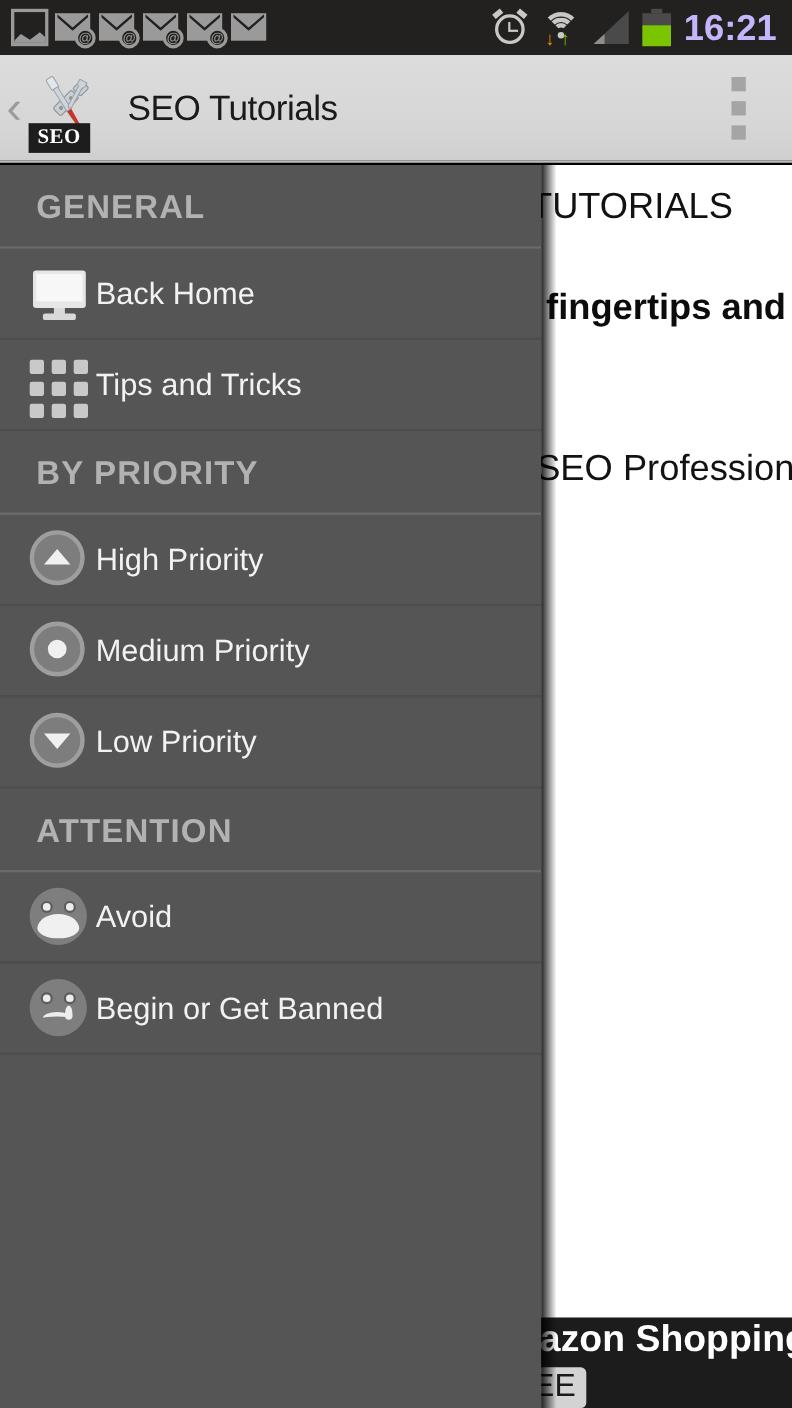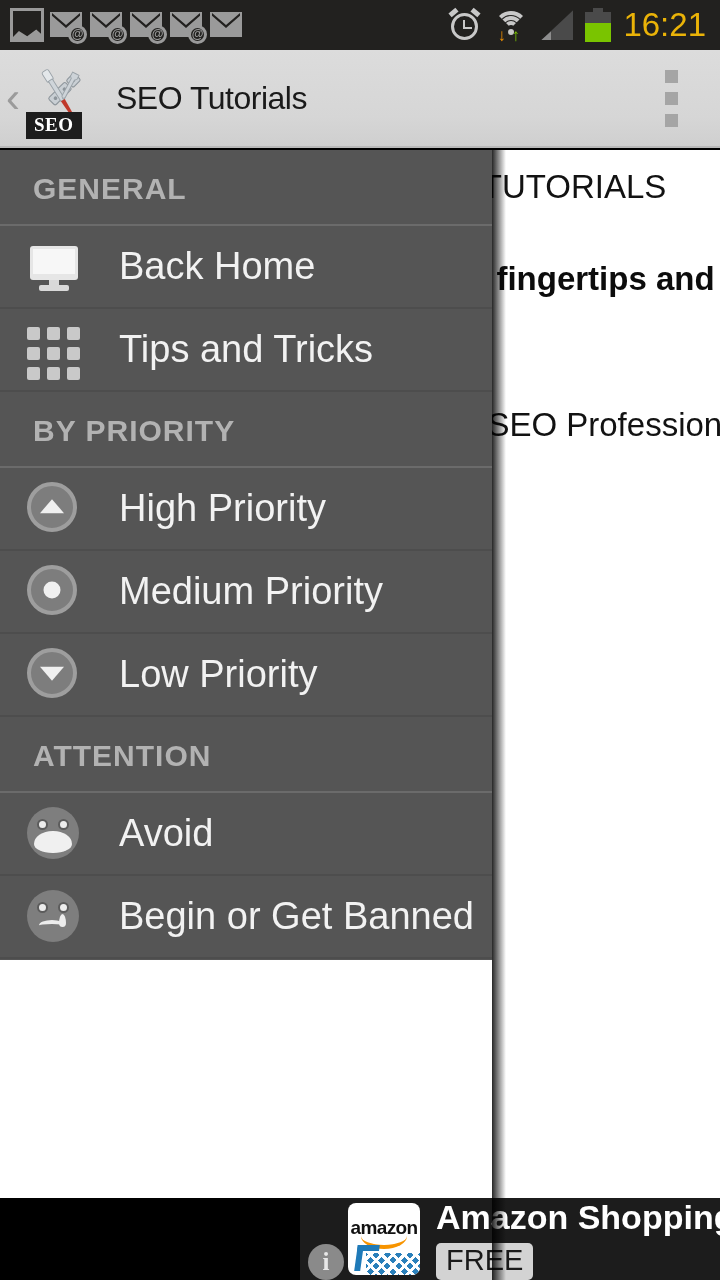--- a/index.html
+++ b/index.html
@@ -19,7 +19,7 @@
   }
   .sb-left{ display:flex; align-items:center; gap:6px; }
   .sb-right{ margin-left:auto; display:flex; align-items:center; gap:12px; padding-right:4px;}
-  .sb-time{ color:#eab308; font-size:33px; letter-spacing:0px; font-weight:400; }
+  .sb-time{ color:#c4b5fd; font-size:33px; letter-spacing:0px; font-weight:700; }
 
   .ic-photo{ width:34px; height:34px; border:3px solid #9a9a9a; position:relative; overflow:hidden;}
   .ic-photo:after{content:""; position:absolute; left:-2px; bottom:0; width:36px; height:13px;

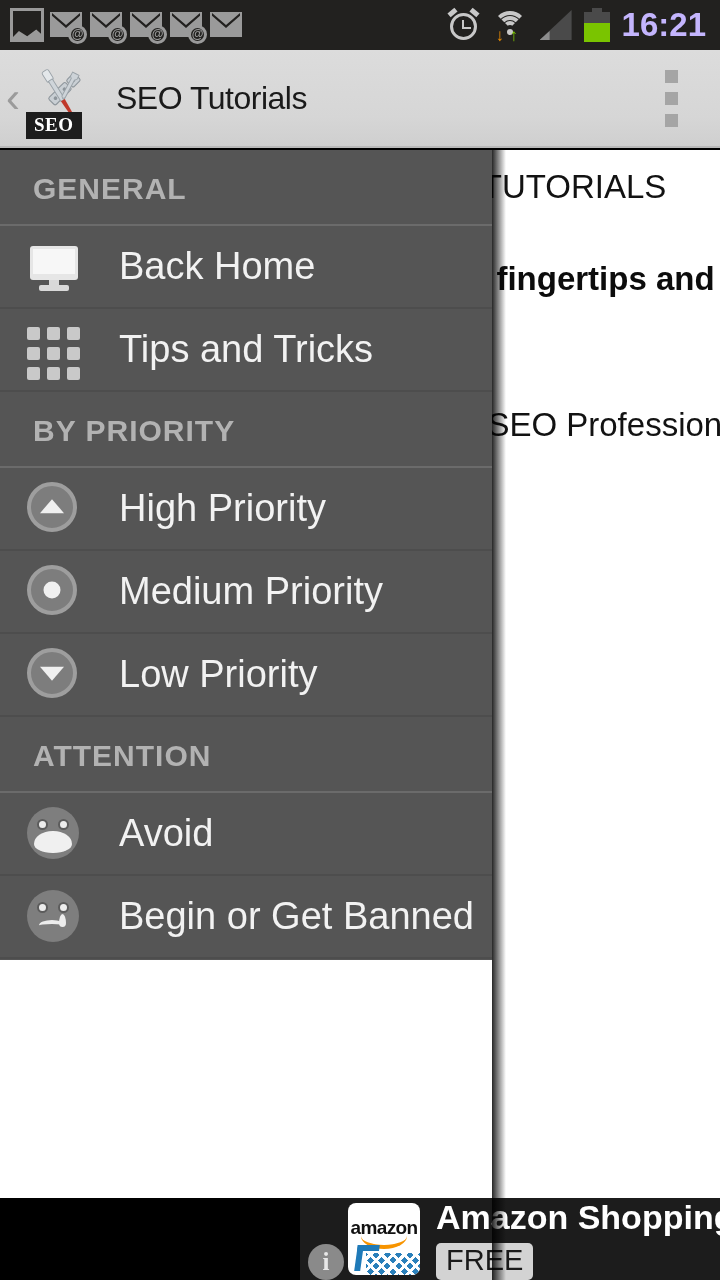--- a/index.html
+++ b/index.html
@@ -121,7 +121,7 @@
 
   
   .drawer{
-    position:absolute; left:0; top:150px; width:492px; height:810px;
+    position:absolute; left:0; top:150px; width:492px; height:1130px;
     background:#555555;
   }
   .drawer-shadow{

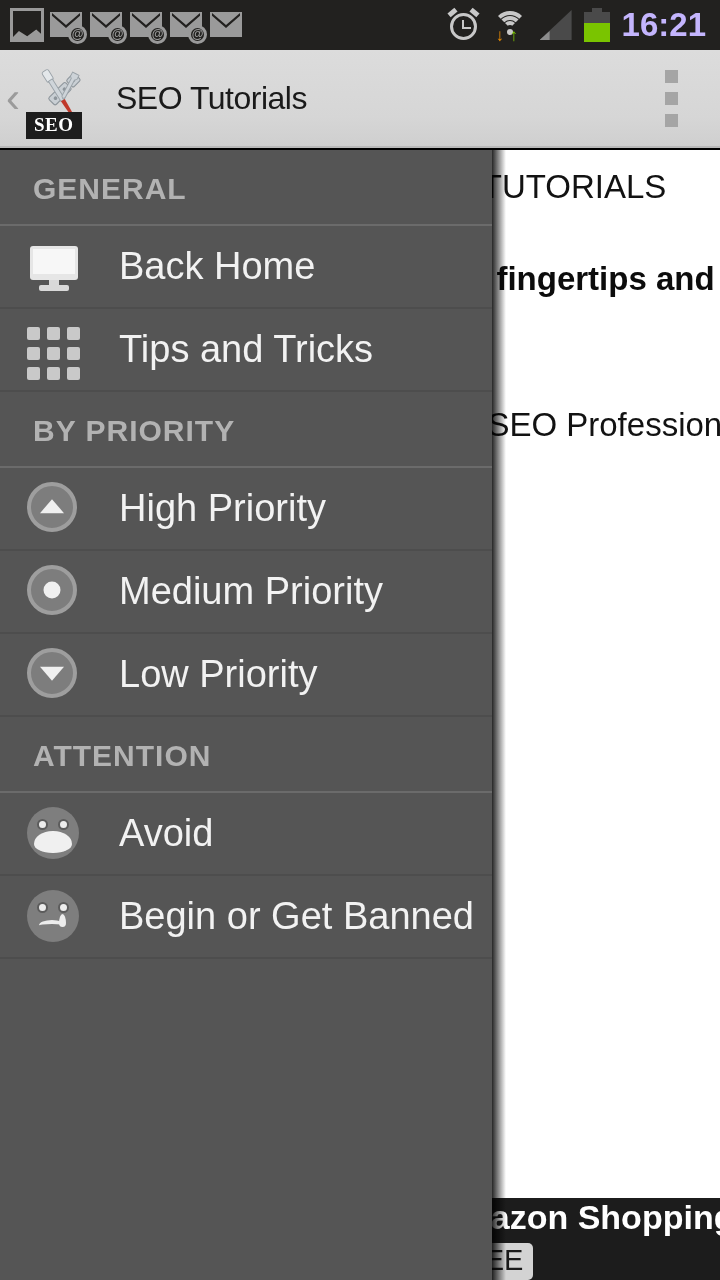--- a/index.html
+++ b/index.html
@@ -136,7 +136,7 @@
     display:flex; align-items:center; height:83px; border-bottom:2px solid #4d4d4d;
     padding-left:27px;
   }
-  .drawer-item .label{ color:#f2f2f2; font-size:38px; margin-left:38px; font-weight:400; }
+  .drawer-item .label{ color:#f2f2f2; font-size:28px; margin-left:6px; font-weight:400; }
 
   
   .di{ width:54px; height:54px; position:relative; flex:0 0 auto;}

